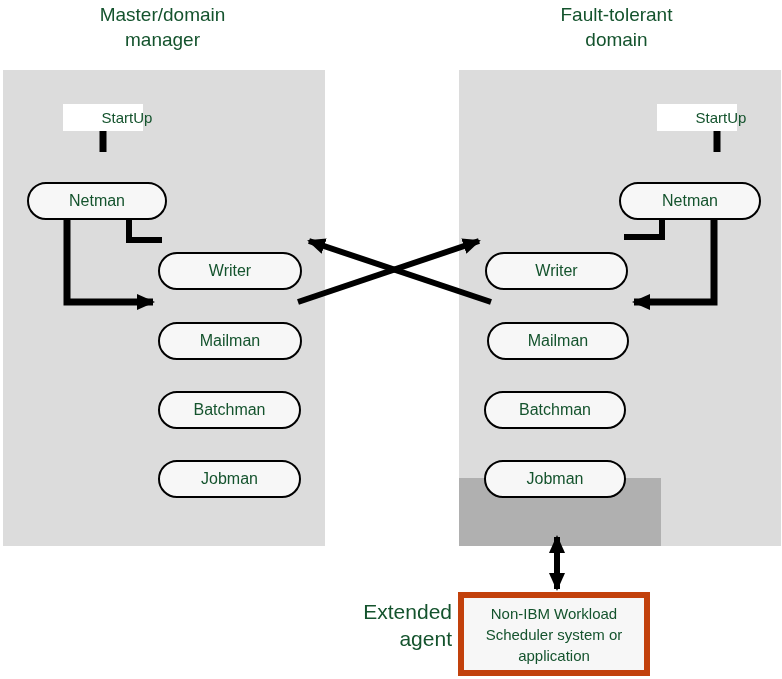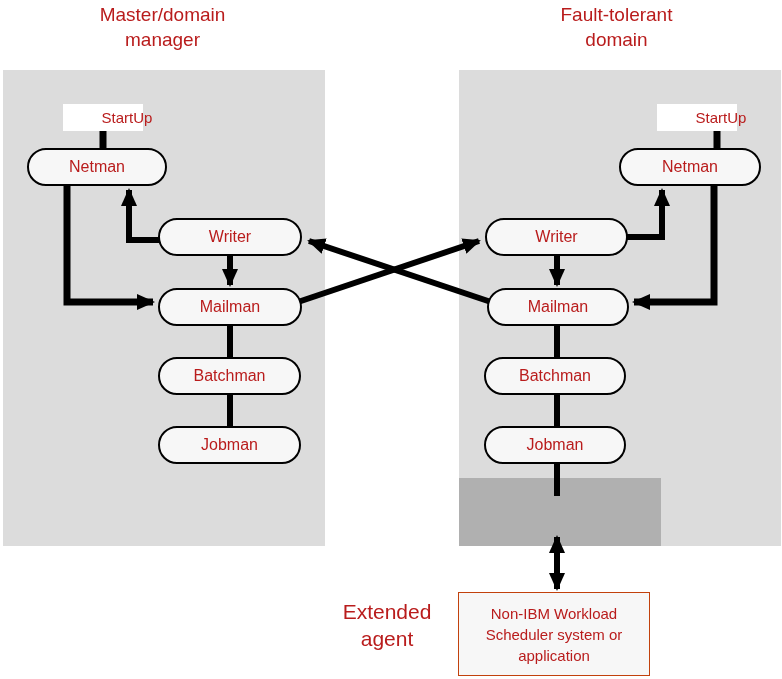--- a/index.html
+++ b/index.html
@@ -9,7 +9,7 @@
     height: 679px;
     background: #ffffff;
     font-family: "Liberation Sans", sans-serif;
-    color: #b91c1c;
+    color: #14532d;
     overflow: hidden;
   }
   .panel { position: absolute; background: #dcdcdc; z-index: 1; }

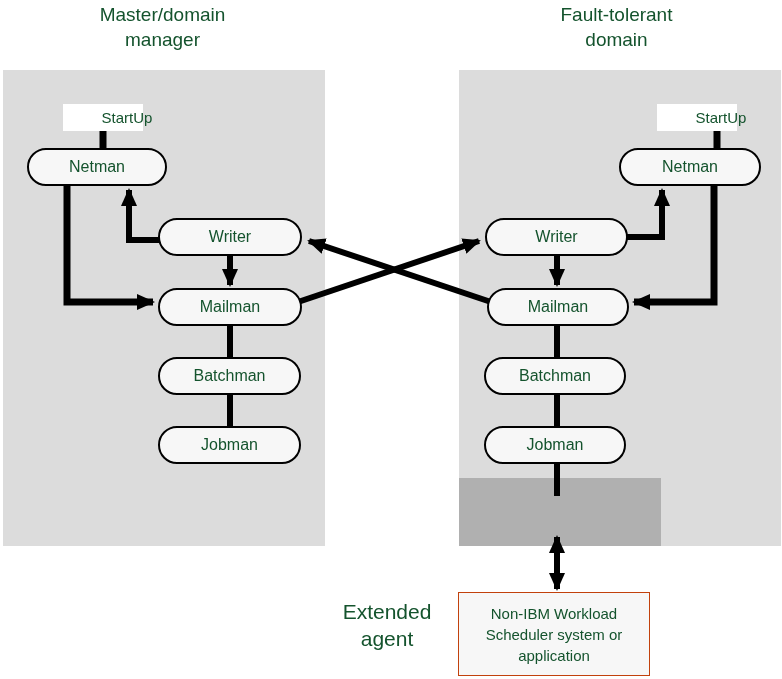--- a/index.html
+++ b/index.html
@@ -34,6 +34,7 @@
     justify-content: center;
     font-size: 16px;
     z-index: 3;
+    margin-top: 34px;
   }
   .startup {
     position: absolute;

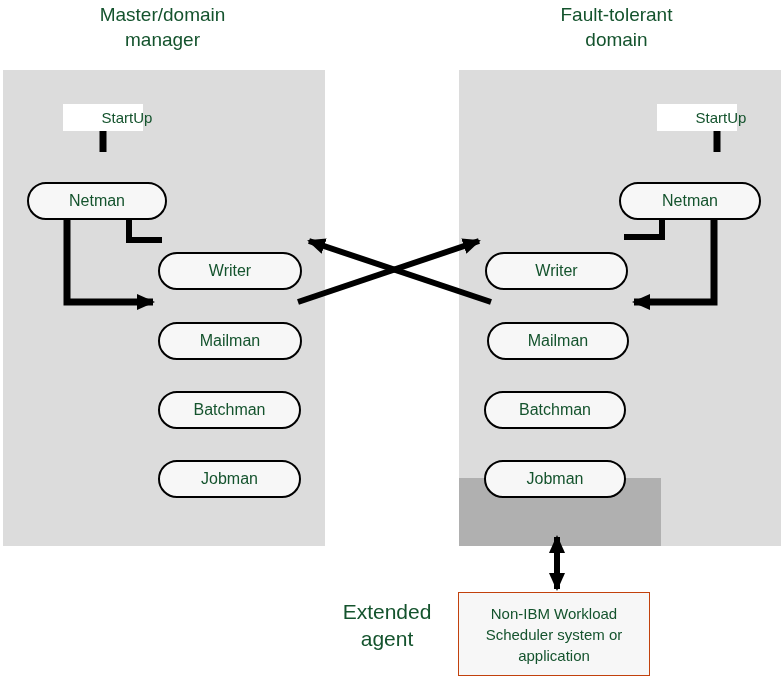--- a/index.html
+++ b/index.html
@@ -49,7 +49,7 @@
   }
   .ext-label {
     position: absolute;
-    text-align: center;
+    text-align: right;
     font-size: 21px;
     line-height: 1.3;
     white-space: pre-line;

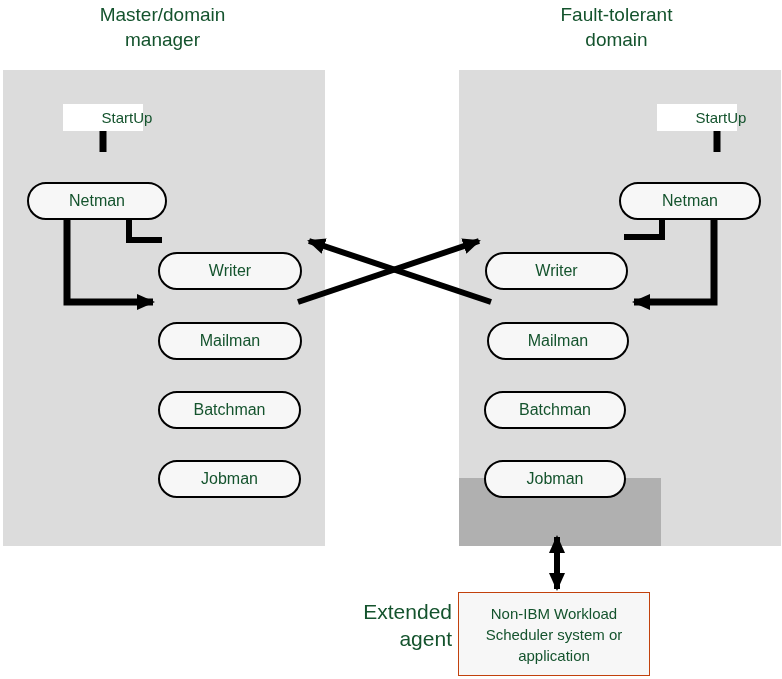--- a/index.html
+++ b/index.html
@@ -59,7 +59,7 @@
     position: absolute;
     box-sizing: border-box;
     background: #f7f7f7;
-    border: 1px solid #c2410c;
+    border: 6px solid #c2410c;
     display: flex;
     align-items: center;
     justify-content: center;

